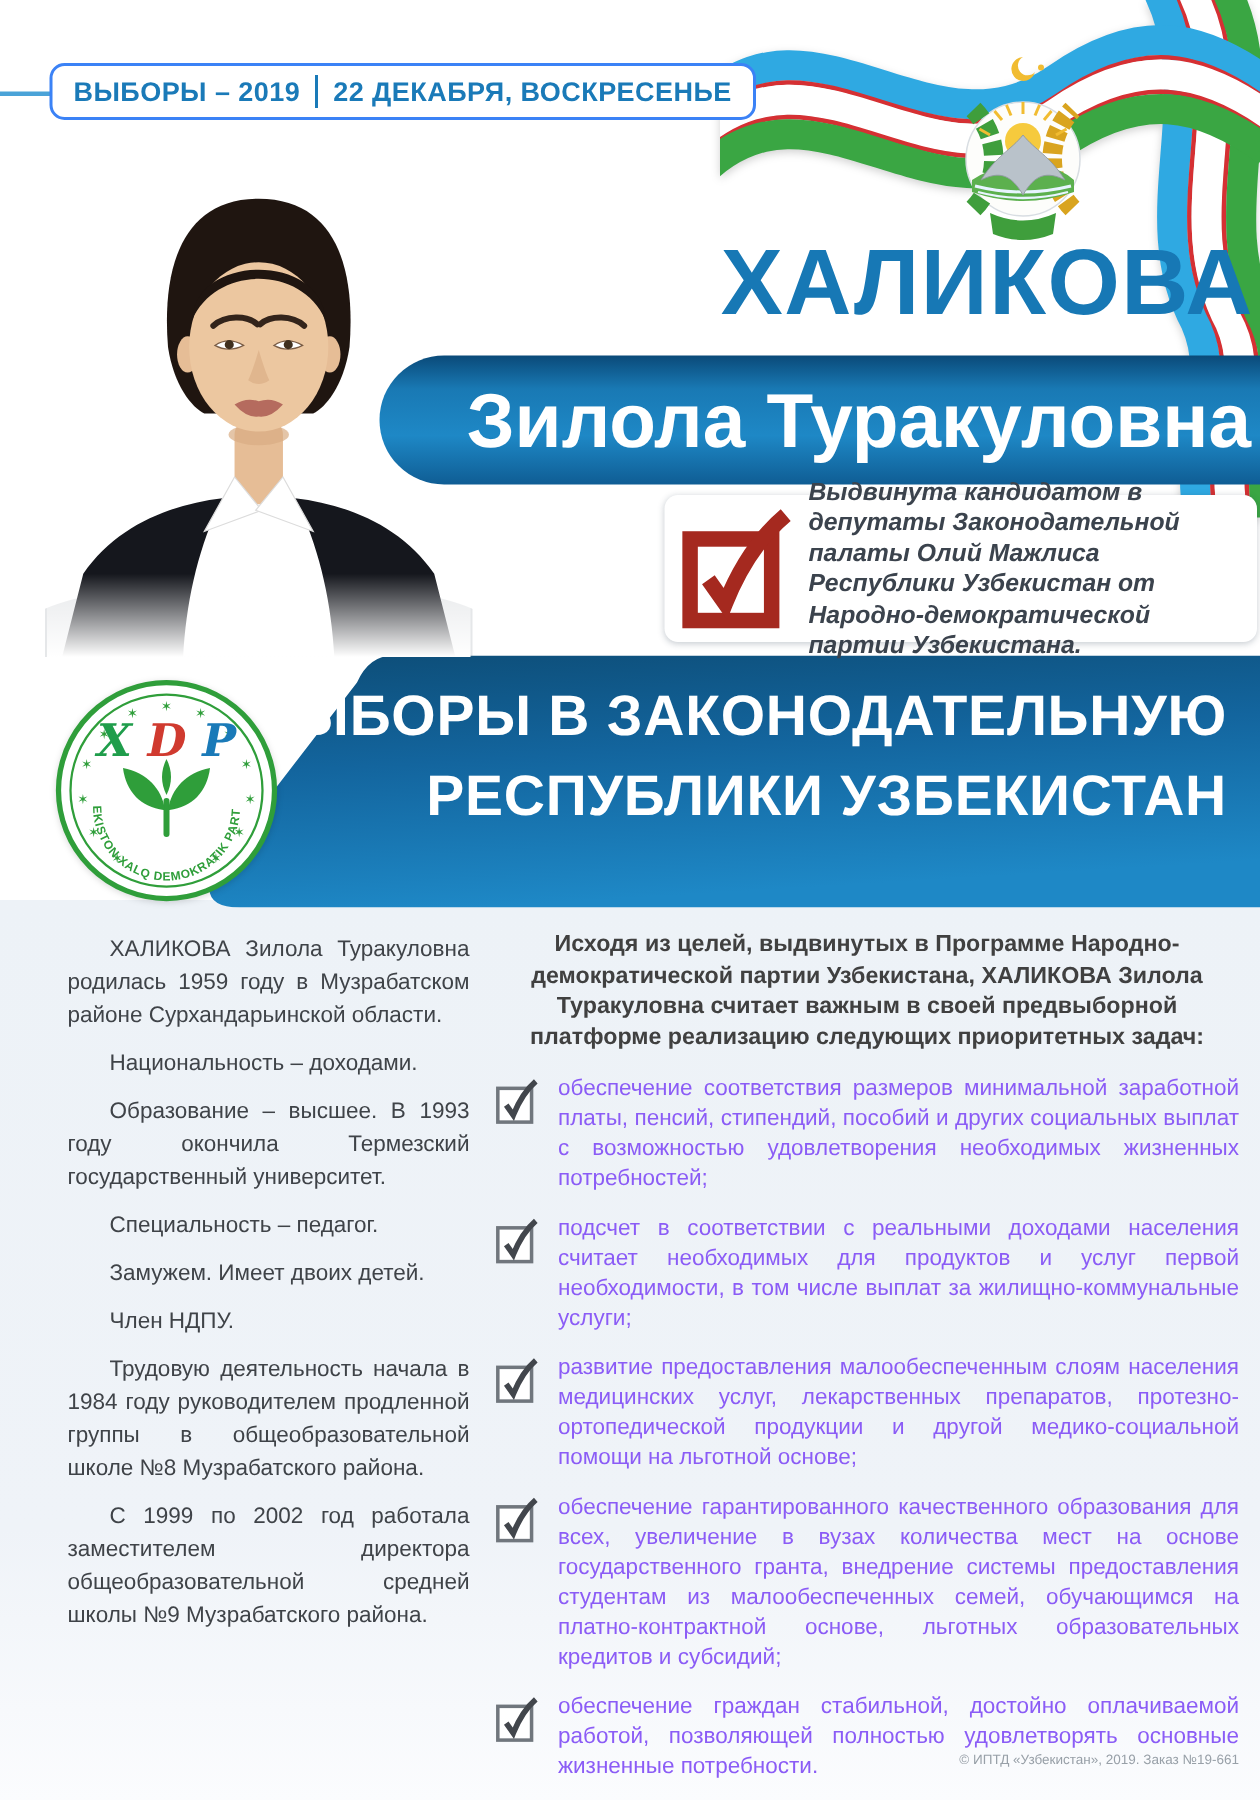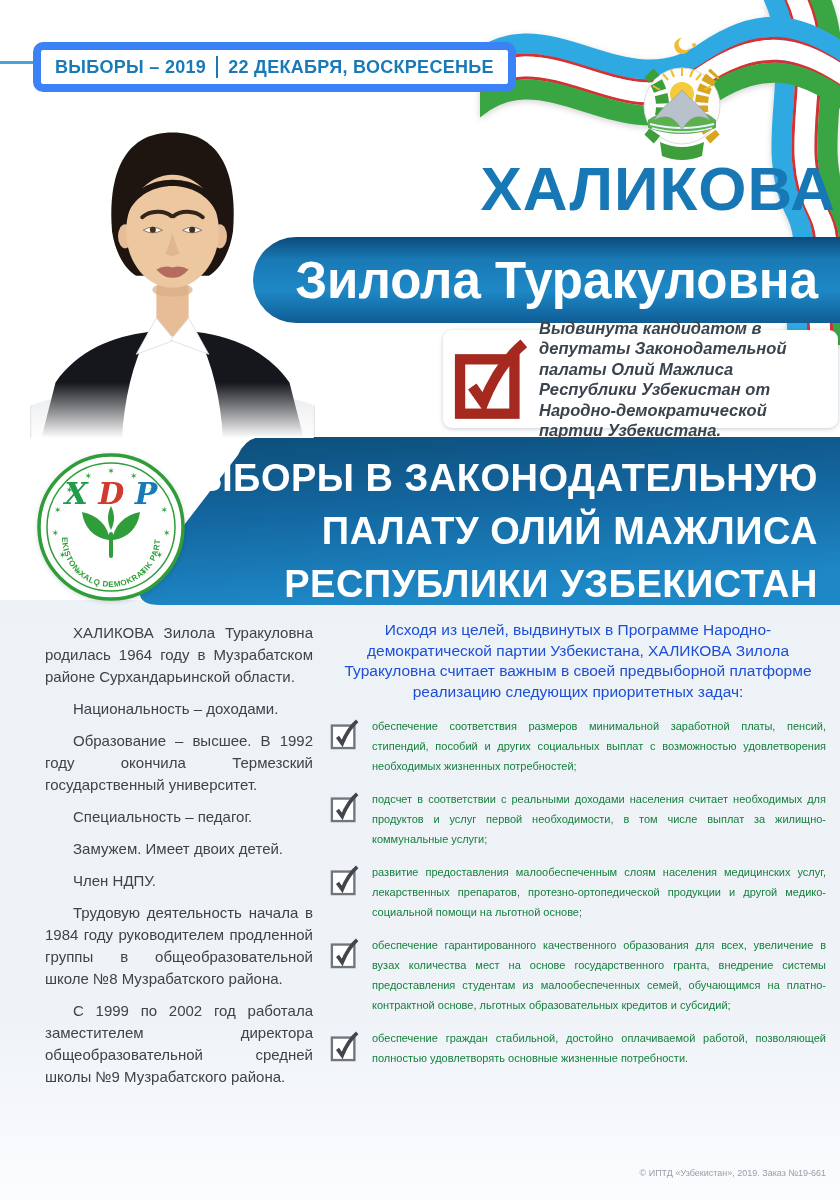--- a/index.html
+++ b/index.html
@@ -9,7 +9,7 @@
   .rule{position:absolute;top:61px;left:0;width:530px;height:3px;background:#4aa3d8;z-index:1;}
   .rule-right{position:absolute;top:84px;right:0;width:24px;height:3px;background:#4aa3d8;z-index:1;}
   .badge{position:absolute;left:33px;top:42px;display:flex;align-items:center;gap:10px;
-         background:#fff;border:8px solid #3b82f6;border-radius:10px;padding:6px 14px;z-index:3;}
+         background:#fff;border:2px solid #3b82f6;border-radius:10px;padding:6px 14px;z-index:3;}
   .badge span{font-size:18px;font-weight:bold;color:#1a7ab8;letter-spacing:.3px;white-space:nowrap;}
   .badge-sep{width:2px;height:22px;background:#1a7ab8;}
   .ribbon{position:absolute;top:0;right:0;width:360px;height:345px;z-index:2;

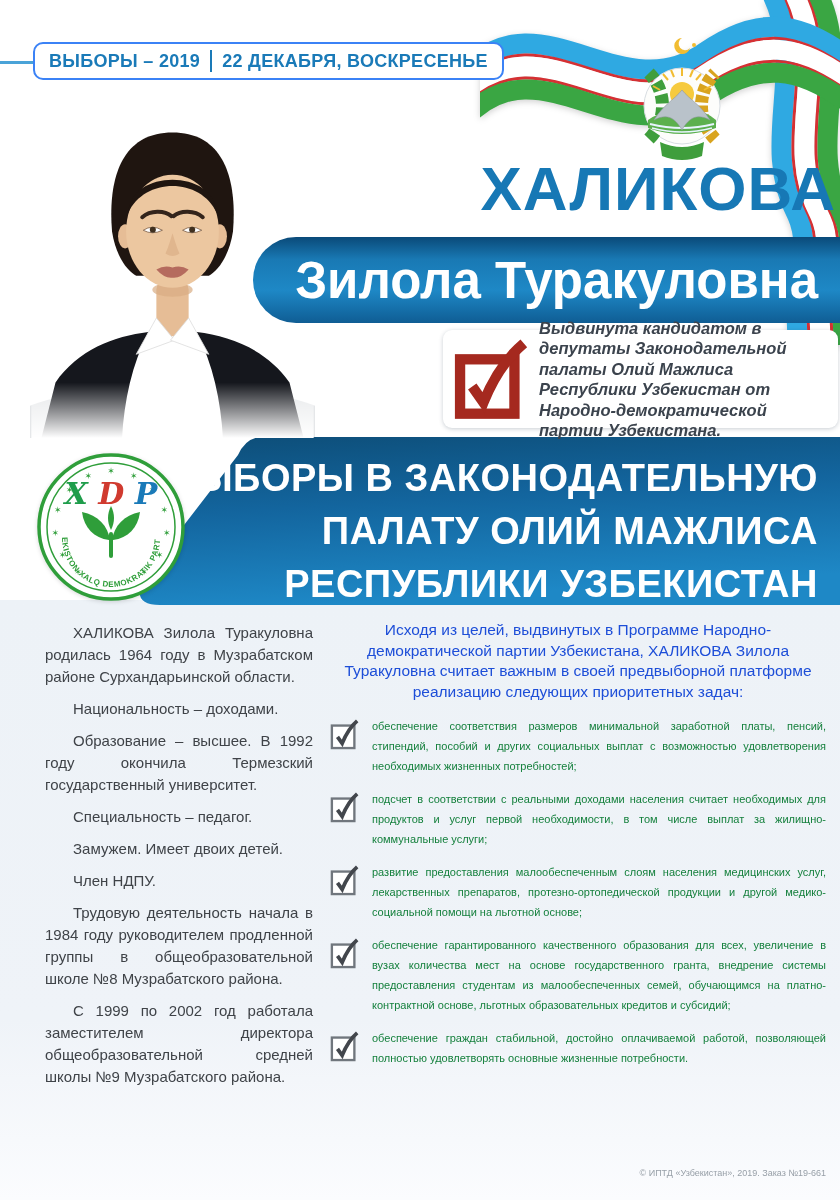--- a/index.html
+++ b/index.html
@@ -23,7 +23,7 @@
             border-radius:44px 0 0 44px;
             background:linear-gradient(180deg,#0a4a79 0%,#1979b4 26%,#1e88c6 62%,#0f5d94 100%);
             display:flex;align-items:center;justify-content:flex-end;}
-  .nameband span{color:#fff;font-size:51px;font-weight:bold;padding-right:22px;line-height:1;}
+  .nameband span{color:#fff;font-size:51px;font-weight:bold;padding-right:6px;line-height:1;}
   .nomination{position:absolute;left:443px;top:330px;width:395px;height:98px;z-index:7;
               background:#fff;border-radius:9px;box-shadow:0 1px 4px rgba(40,60,80,.25);
               display:flex;align-items:center;padding:0;}

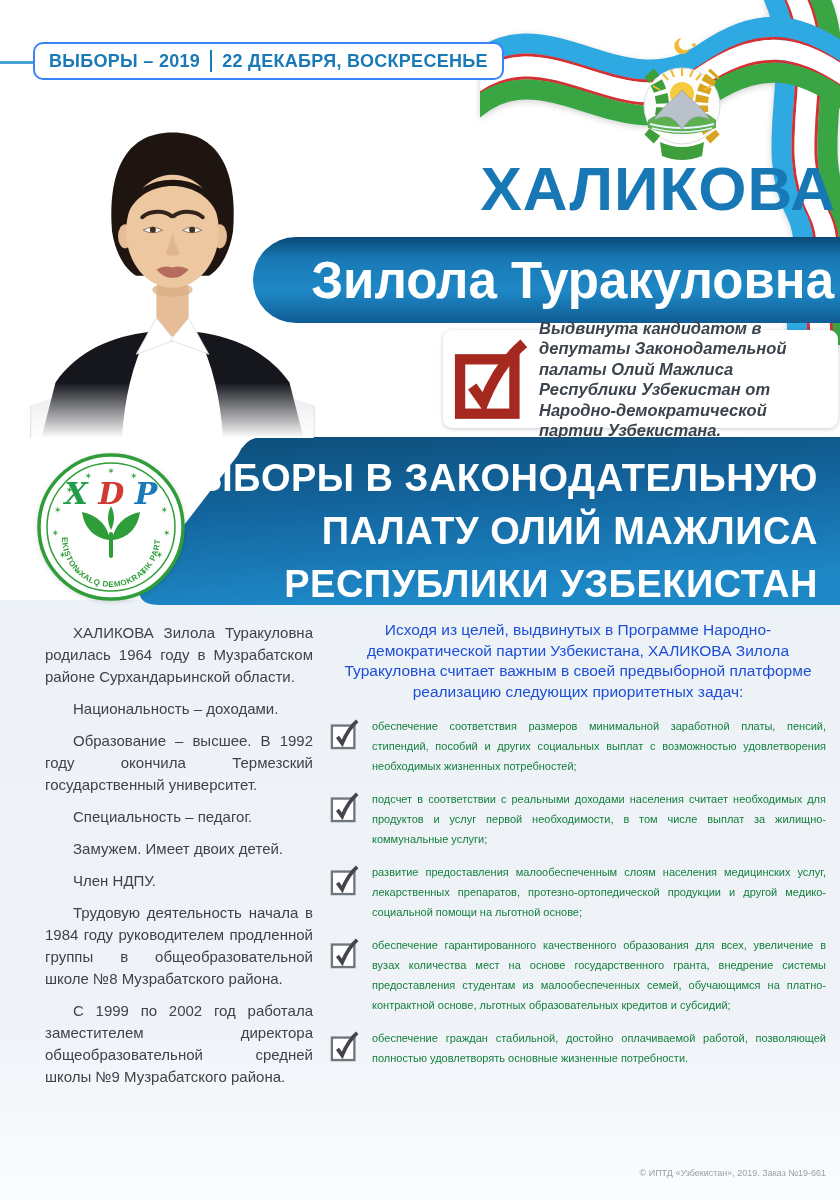--- a/index.html
+++ b/index.html
@@ -161,7 +161,6 @@
   </svg>
   <div class="banner-text">
     <span>ВЫБОРЫ В ЗАКОНОДАТЕЛЬНУЮ</span>
-    <span>ПАЛАТУ ОЛИЙ МАЖЛИСА</span>
     <span>РЕСПУБЛИКИ УЗБЕКИСТАН</span>
   </div>
 

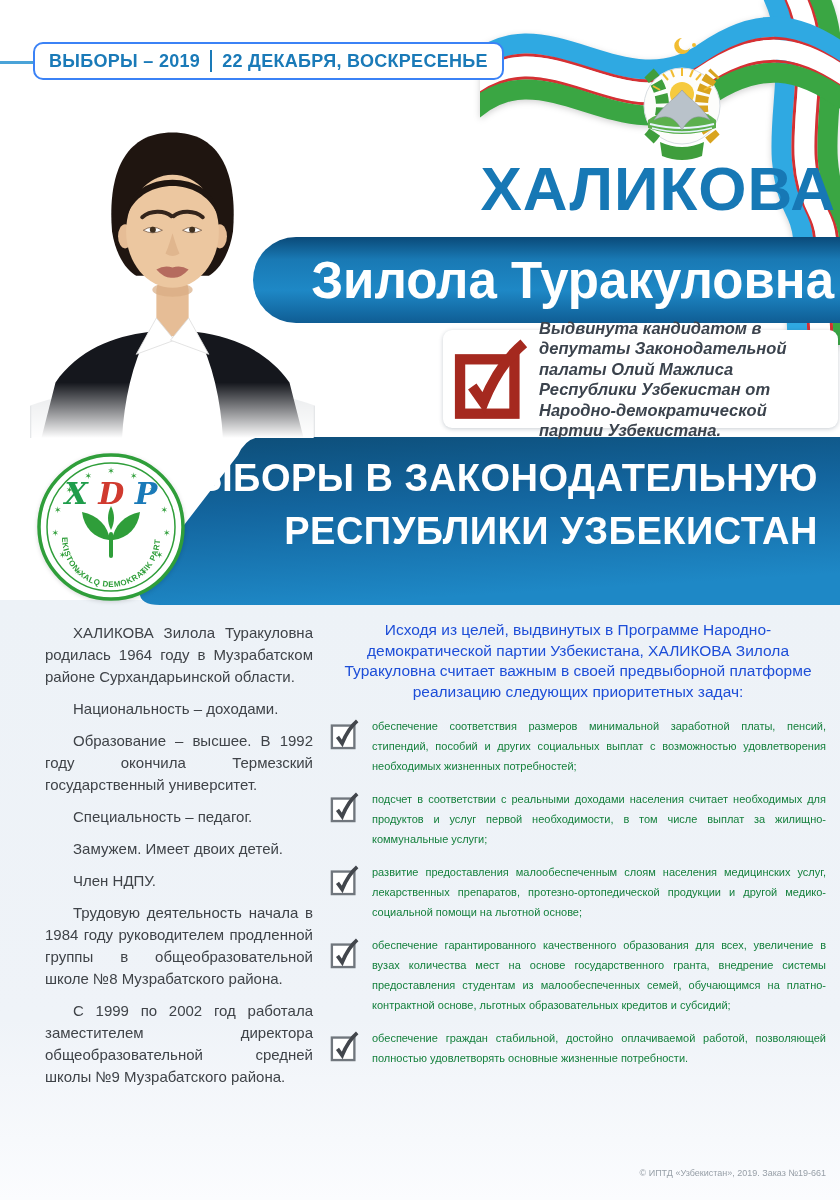--- a/index.html
+++ b/index.html
@@ -200,7 +200,7 @@
   </svg>
 
   <div class="bio">
-    <p>ХАЛИКОВА Зилола Туракуловна родилась 1964 году в Музрабатском районе Сурхандарьинской области.</p>
+    <p>ХАЛИКОВА Зилола Туракуловна родилась 1959 году в Музрабатском районе Сурхандарьинской области.</p>
     <p>Национальность – доходами.</p>
     <p>Образование – высшее. В 1992 году окончила Термезский государственный университет.</p>
     <p>Специальность – педагог.</p>

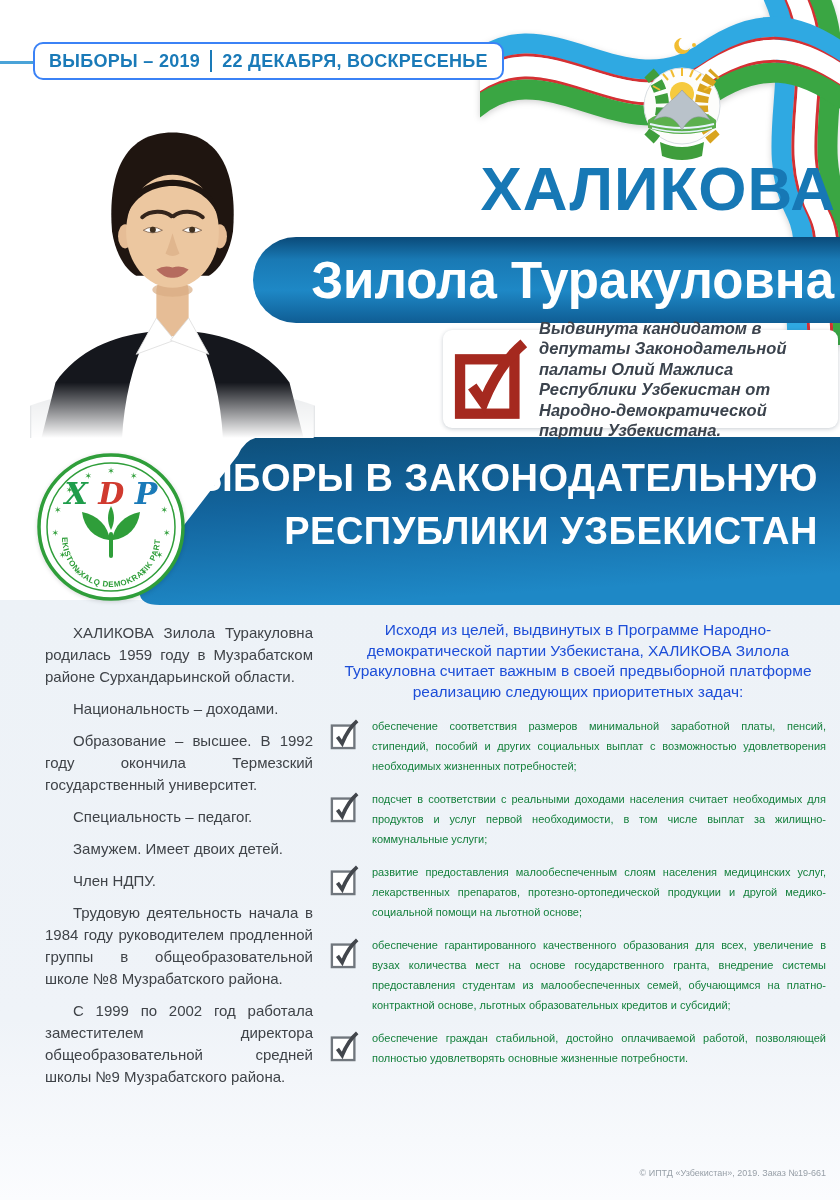--- a/index.html
+++ b/index.html
@@ -44,7 +44,7 @@
   .bio p{margin:0 0 10px 0;font-size:15px;line-height:22px;color:#3f4348;
          text-align:justify;text-indent:28px;}
   .platform{position:absolute;left:330px;top:620px;width:496px;z-index:2;}
-  .intro{font-size:15.5px;font-weight:normal;color:#1d4ed8;line-height:20.5px;text-align:center;
+  .intro{font-size:15.5px;font-weight:bold;color:#404040;line-height:20.5px;text-align:center;
          margin:0 0 14px 0;}
   .item{display:flex;gap:12px;margin-bottom:13px;}
   .item-icon{width:30px;height:34px;flex:0 0 auto;margin-top:1px;}

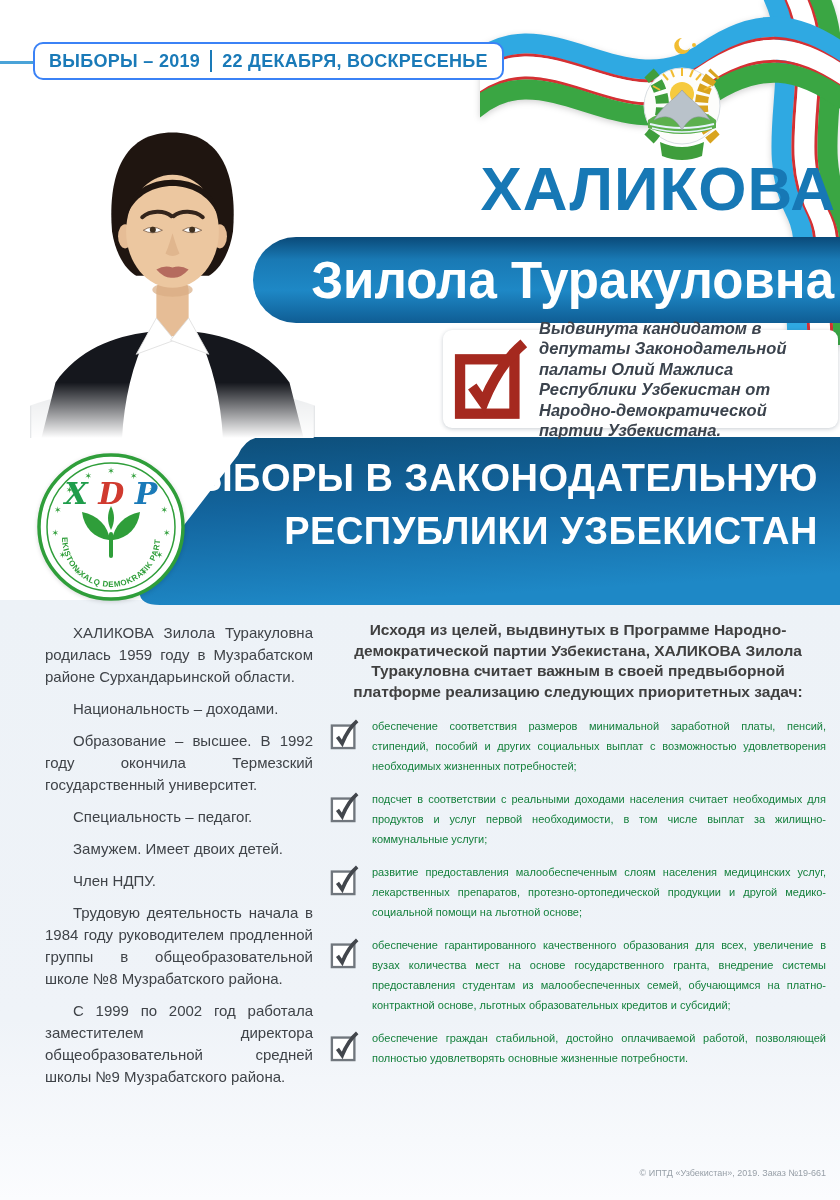--- a/index.html
+++ b/index.html
@@ -48,7 +48,7 @@
          margin:0 0 14px 0;}
   .item{display:flex;gap:12px;margin-bottom:13px;}
   .item-icon{width:30px;height:34px;flex:0 0 auto;margin-top:1px;}
-  .item-text{font-size:11px;line-height:20px;color:#15803d;text-align:justify;}
+  .item-text{font-size:15px;line-height:20px;color:#8b5cf6;text-align:justify;}
   .imprint{position:absolute;right:14px;top:1168px;font-size:9px;color:#98a0a8;z-index:3;}
 </style>
 </head>

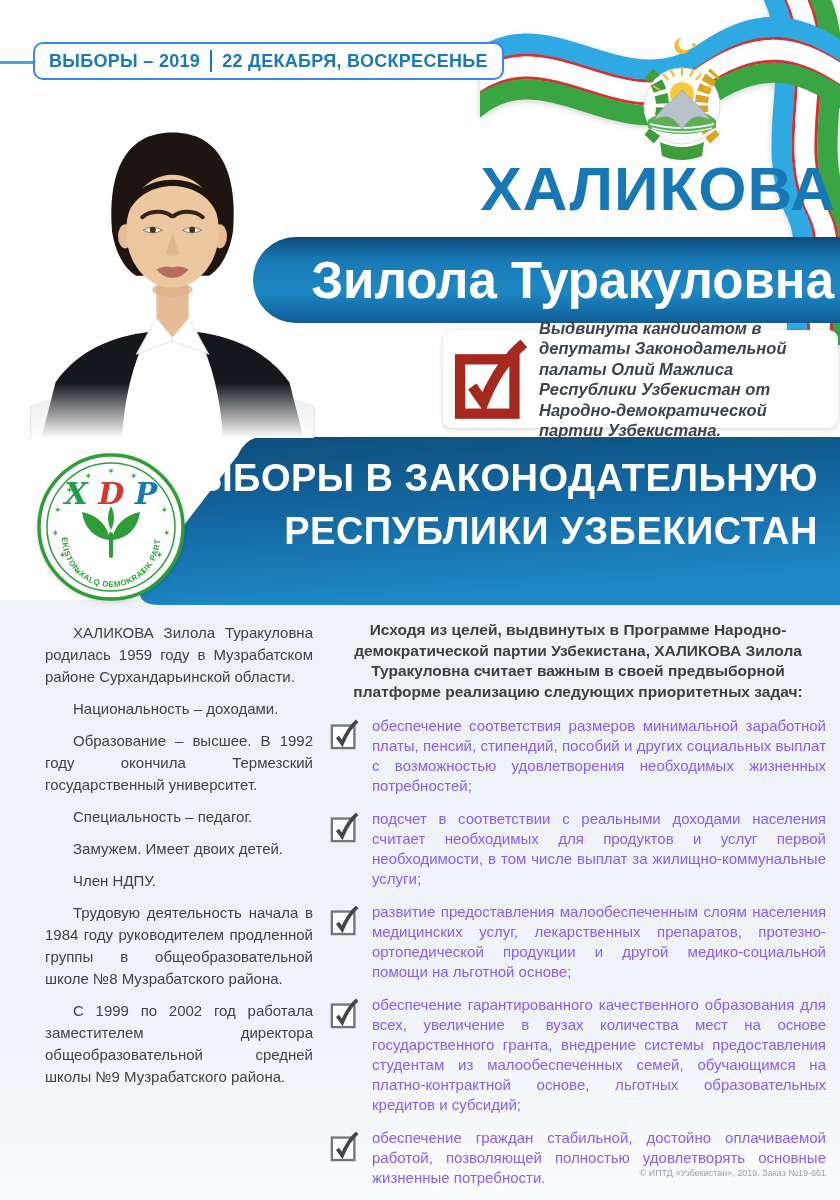--- a/index.html
+++ b/index.html
@@ -202,7 +202,7 @@
   <div class="bio">
     <p>ХАЛИКОВА Зилола Туракуловна родилась 1959 году в Музрабатском районе Сурхандарьинской области.</p>
     <p>Национальность – доходами.</p>
-    <p>Образование – высшее. В 1992 году окончила Термезский государственный университет.</p>
+    <p>Образование – высшее. В 1993 году окончила Термезский государственный университет.</p>
     <p>Специальность – педагог.</p>
     <p>Замужем. Имеет двоих детей.</p>
     <p>Член НДПУ.</p>

